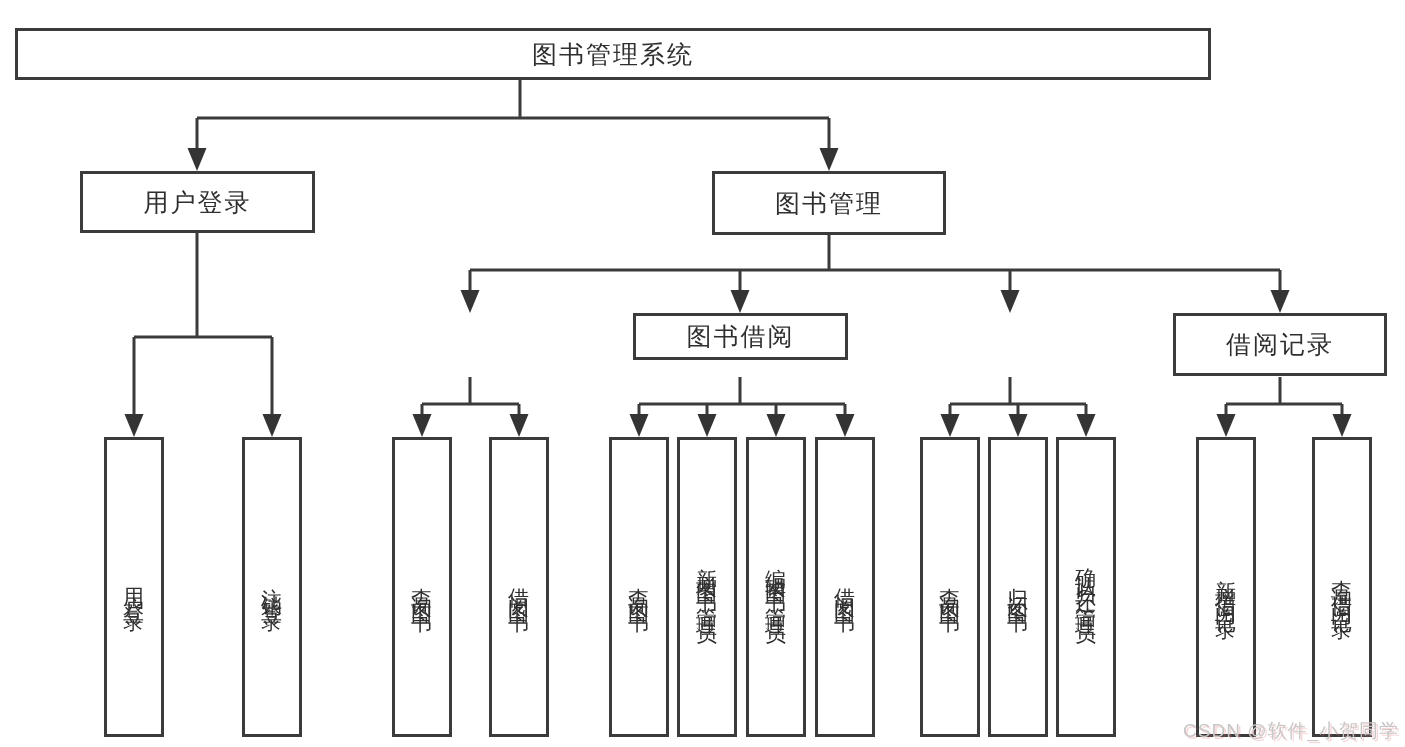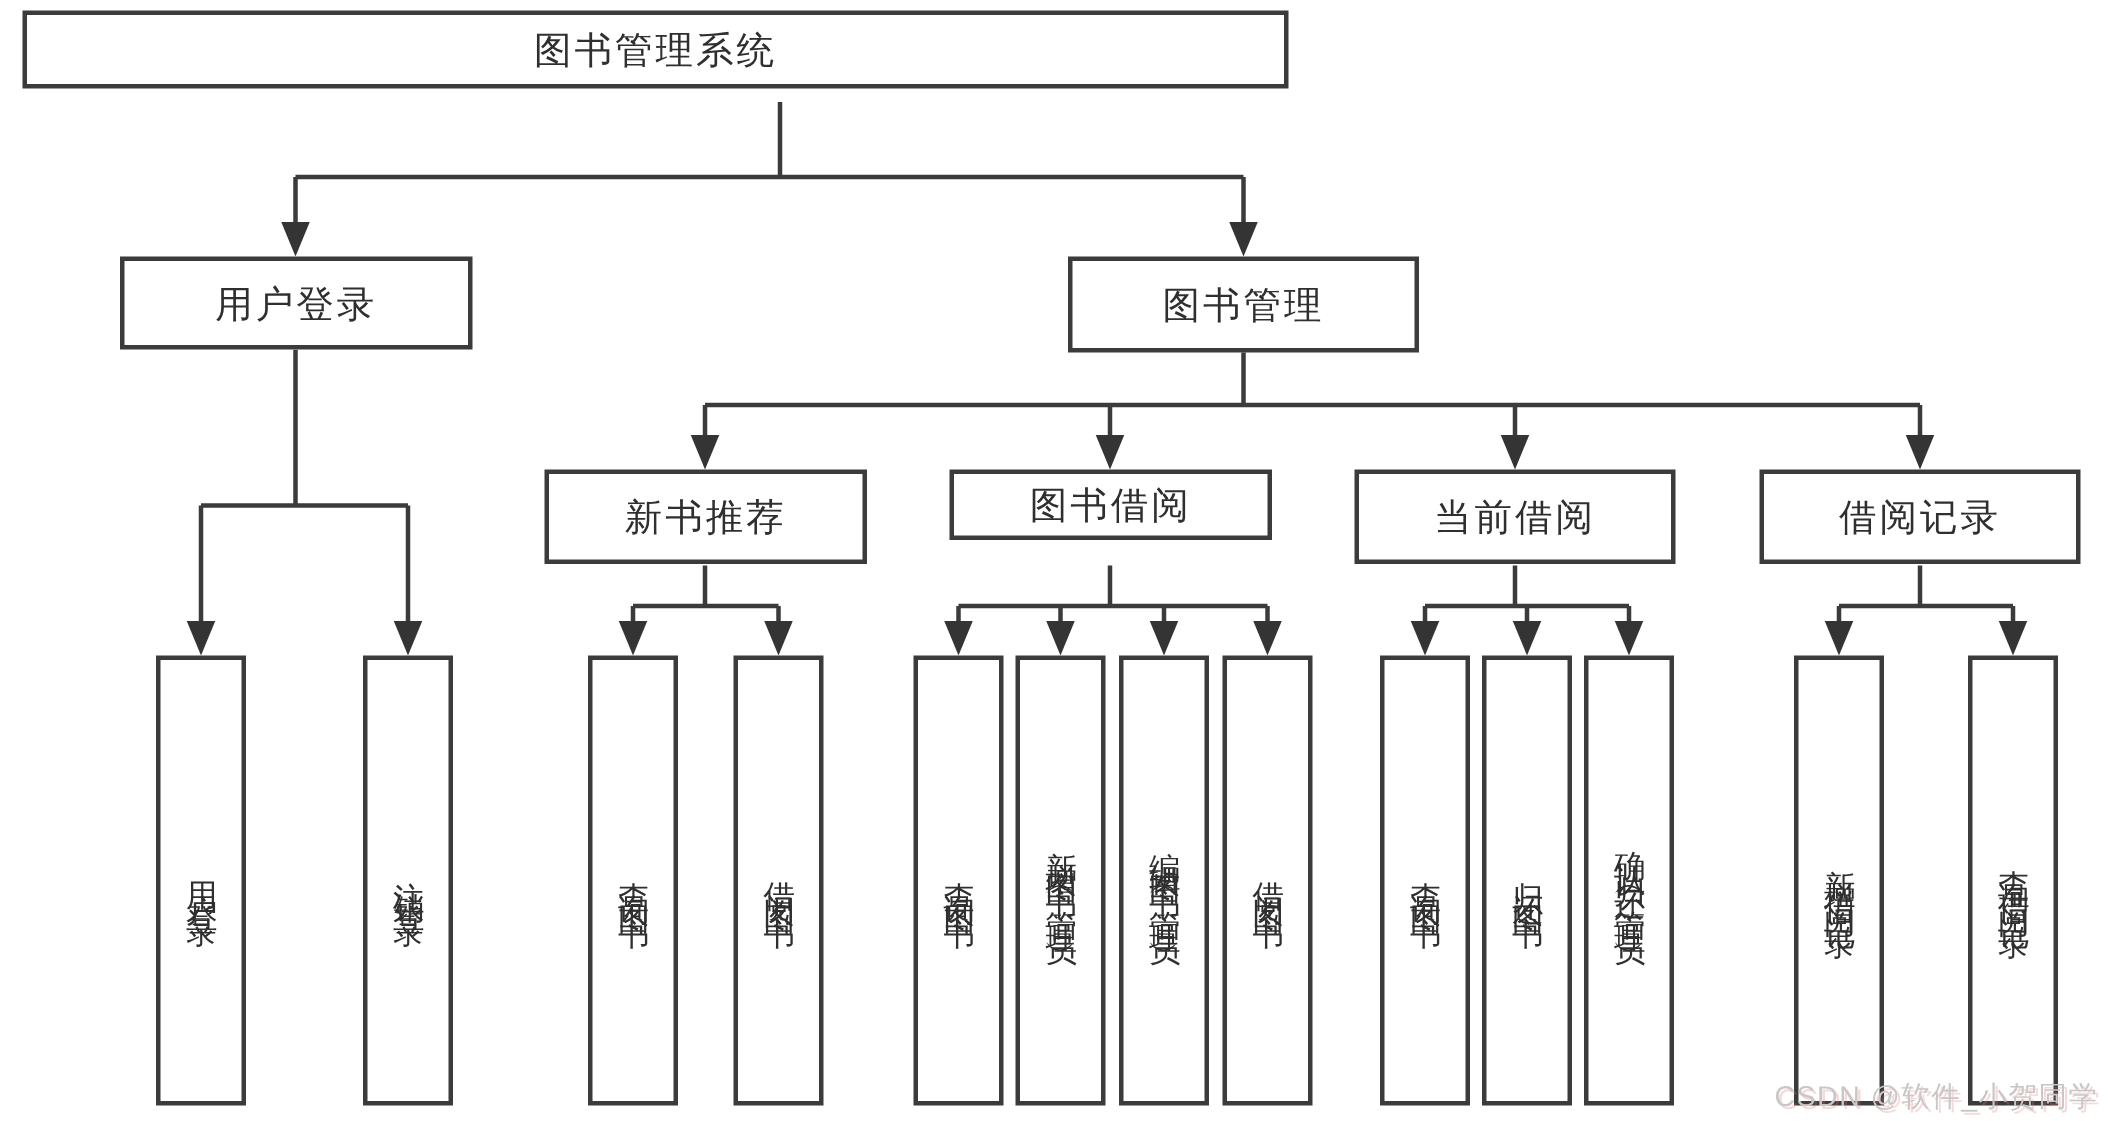--- a/index.html
+++ b/index.html
@@ -87,7 +87,7 @@
     <polygon class="ar" points="1332.5,414 1351.5,414 1342,437"></polygon>
   </svg>
 
-  <div class="node h" style="left:15px;top:7px;width:844px;height:52px">
+  <div class="node h" style="left:15px;top:28px;width:1196px;height:52px">
     <span class="lbl">图书管理系统</span>
   </div>
 

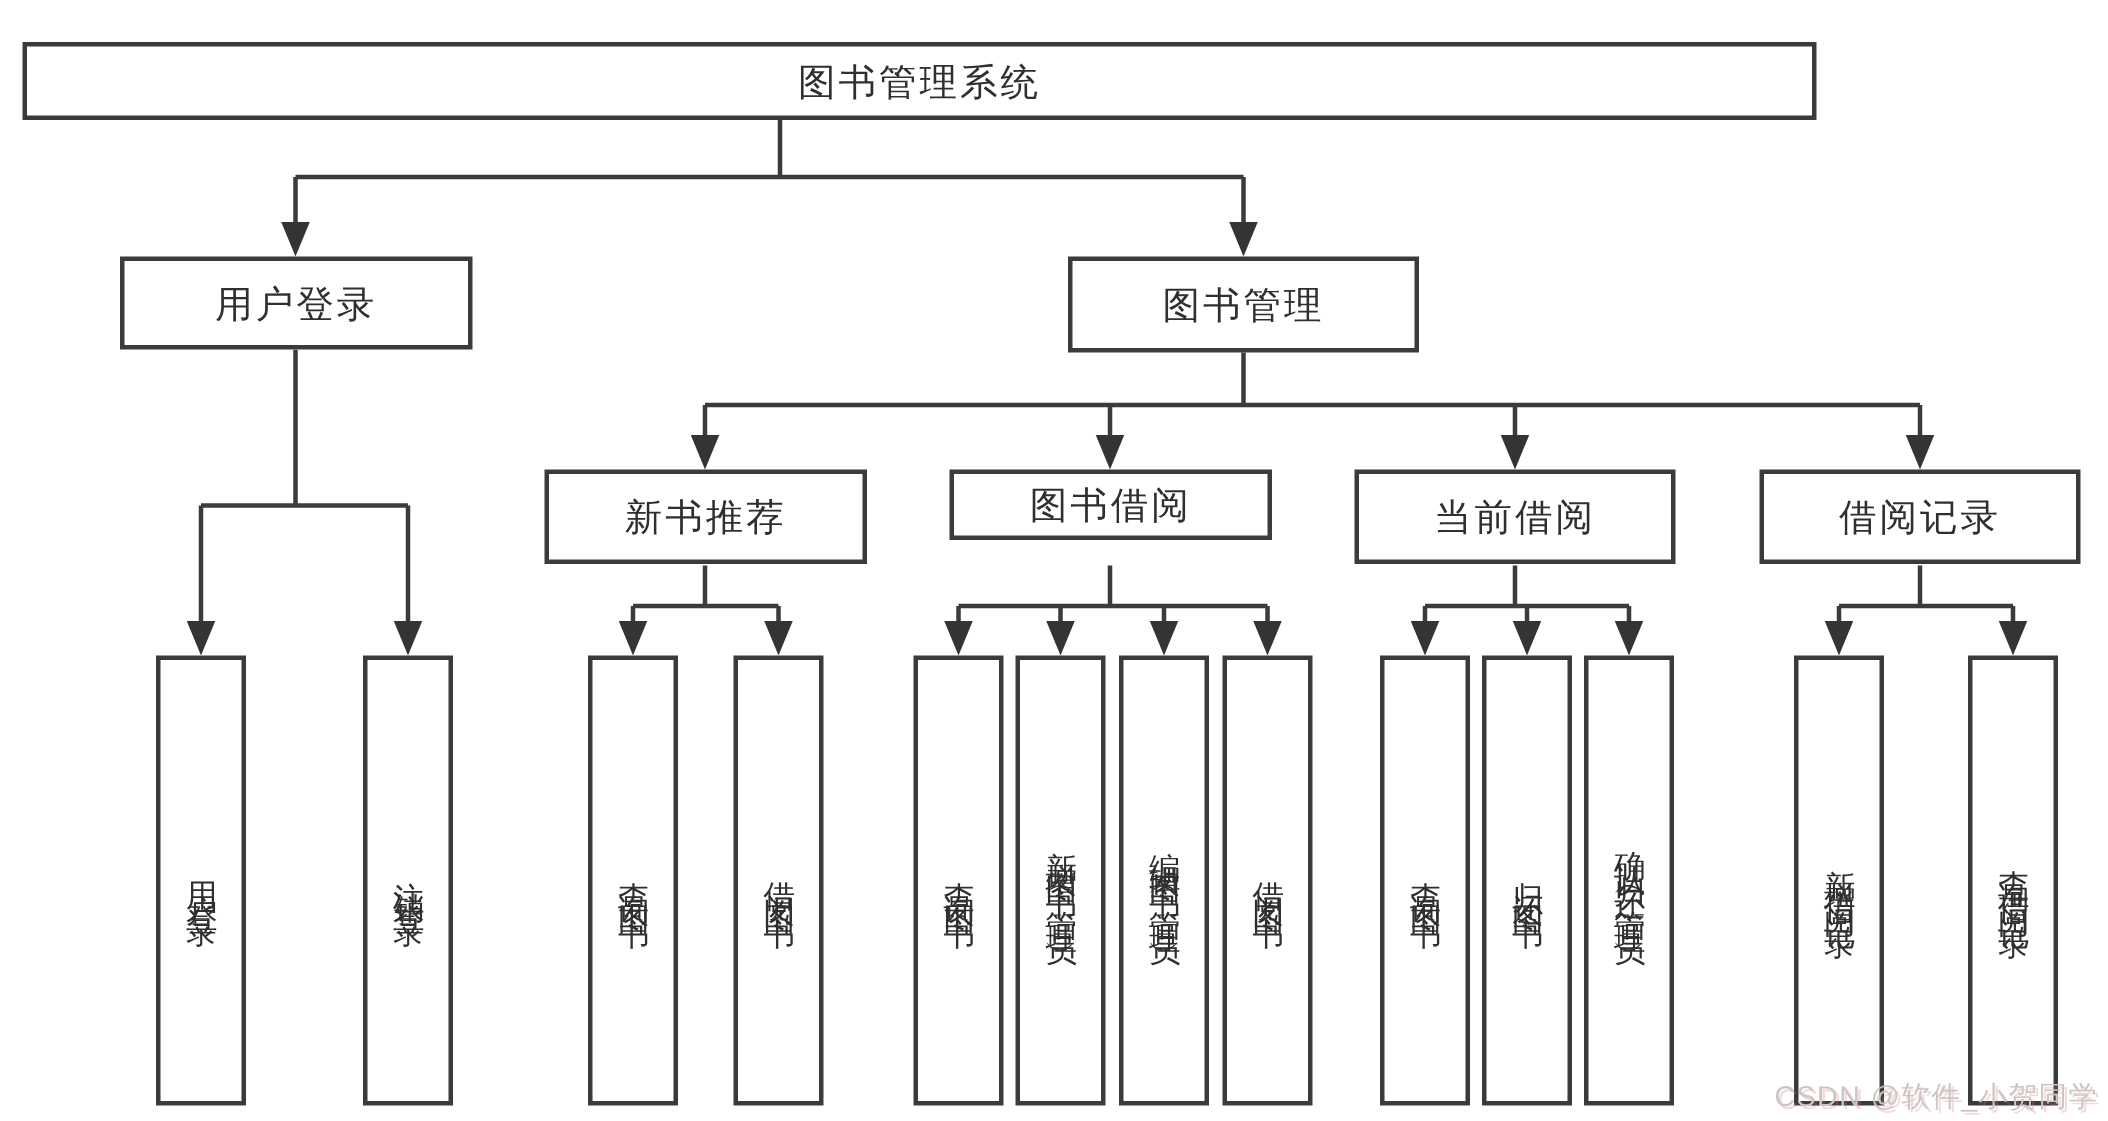--- a/index.html
+++ b/index.html
@@ -98,9 +98,6 @@
     <span class="lbl">图书管理</span>
   </div>
 
-  <div class="node h" style="left:363px;top:313px;width:215px;height:63px">
-    <span class="lbl">新书推荐</span>
-  </div>
   <div class="node h" style="left:633px;top:313px;width:215px;height:47px">
     <span class="lbl">图书借阅</span>
   </div>

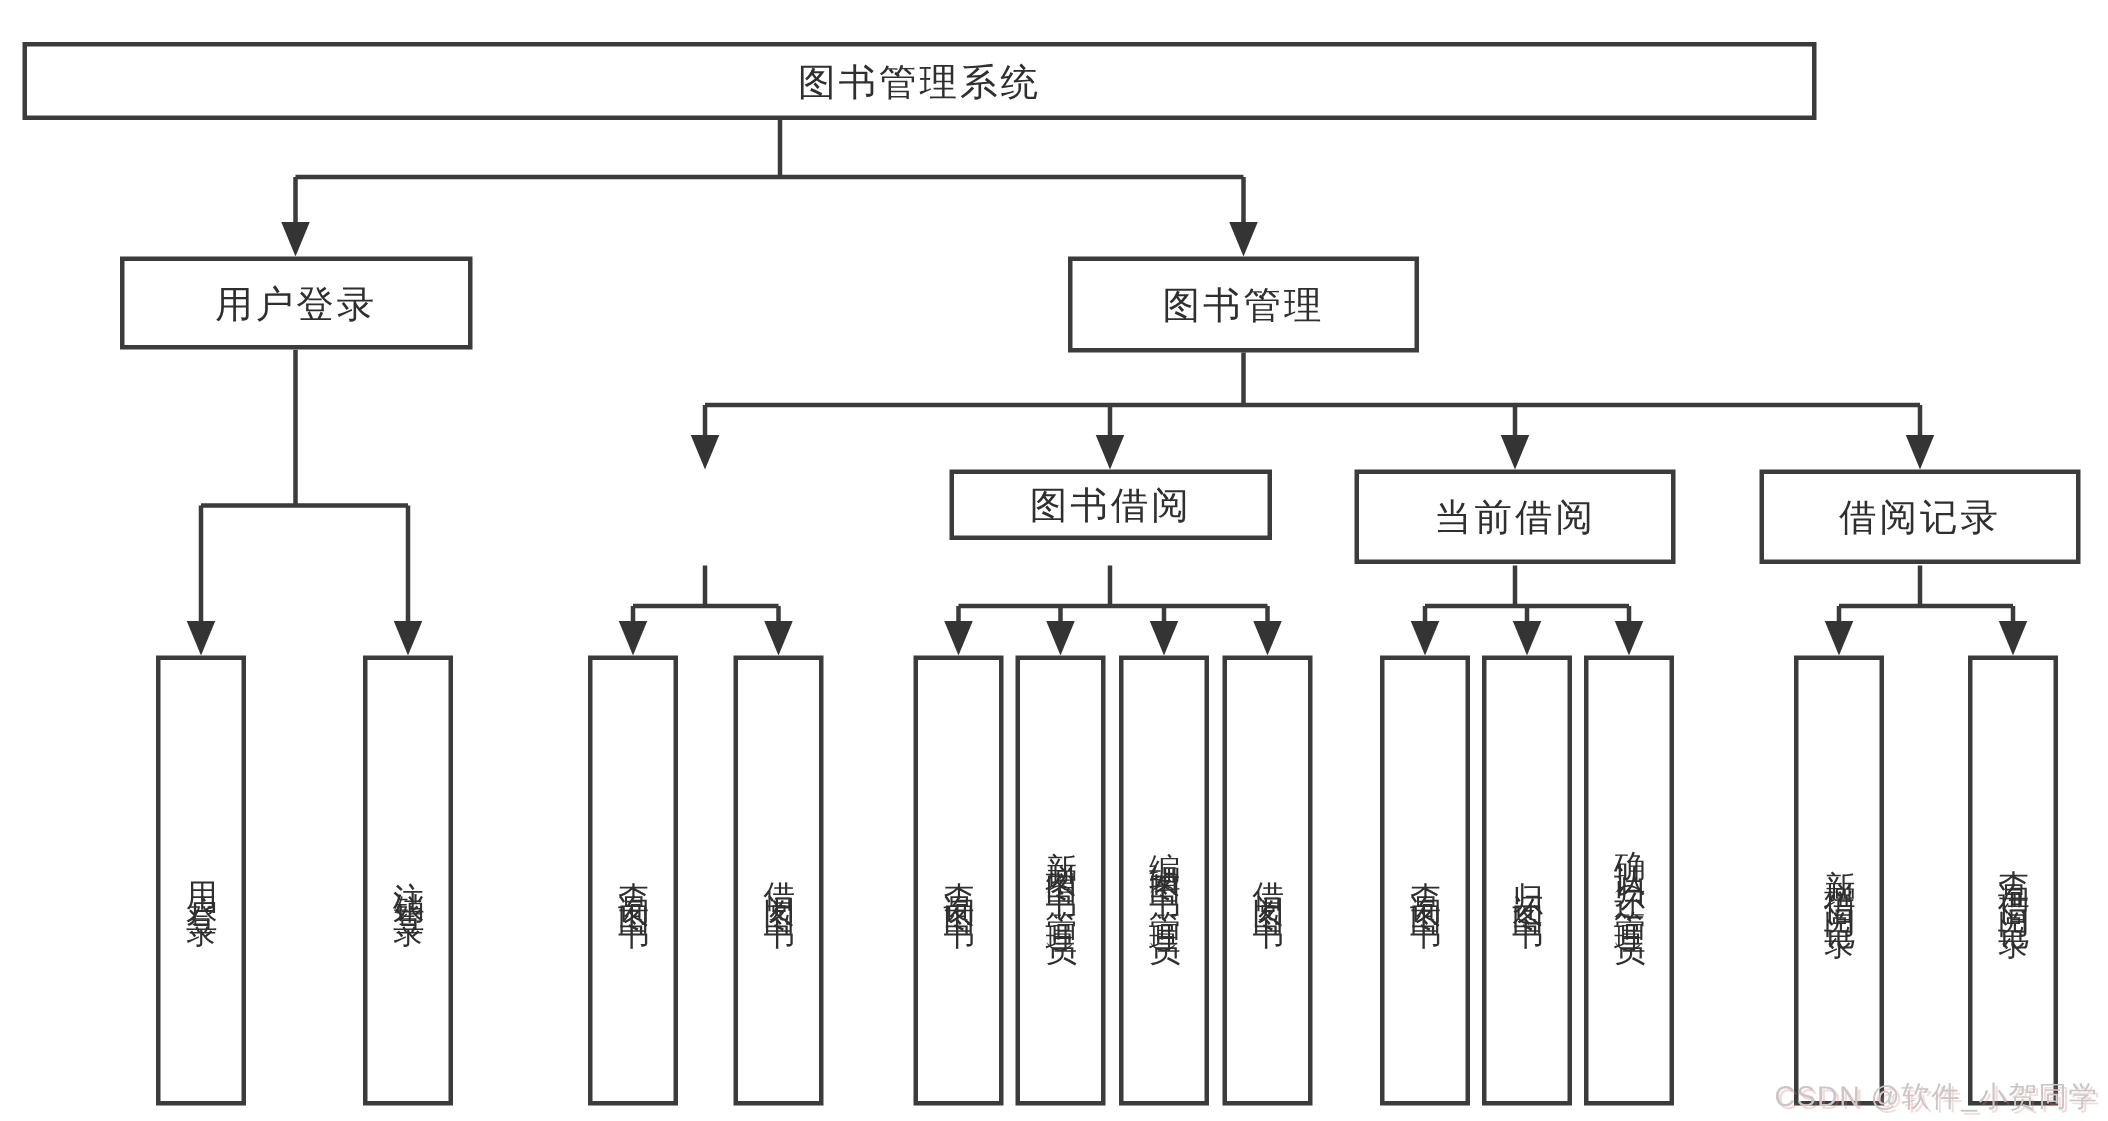--- a/index.html
+++ b/index.html
@@ -101,9 +101,6 @@
   <div class="node h" style="left:633px;top:313px;width:215px;height:47px">
     <span class="lbl">图书借阅</span>
   </div>
-  <div class="node h" style="left:903px;top:313px;width:214px;height:63px">
-    <span class="lbl">当前借阅</span>
-  </div>
   <div class="node h" style="left:1173px;top:313px;width:214px;height:63px">
     <span class="lbl">借阅记录</span>
   </div>

